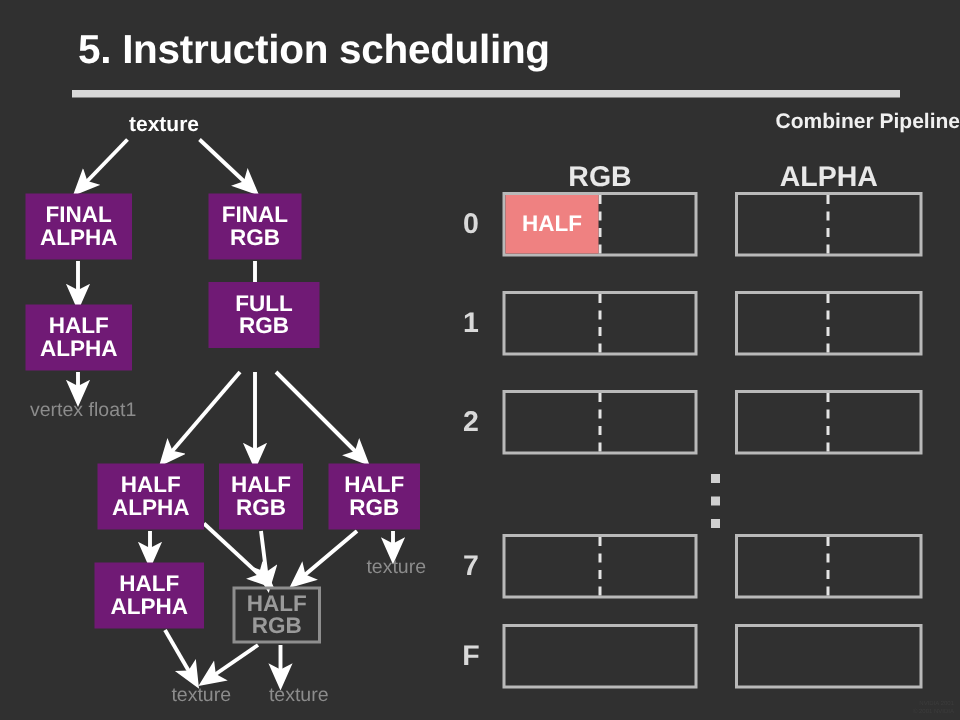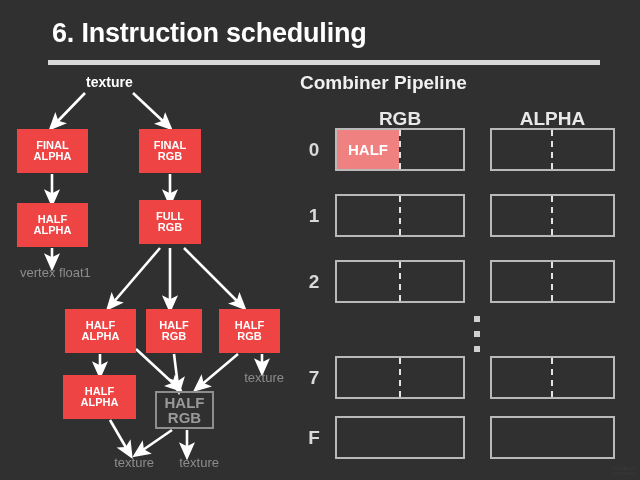--- a/index.html
+++ b/index.html
@@ -107,7 +107,7 @@
 
 <div class="stage">
 
-  <div id="slide-title">6. Instruction scheduling</div>
+  <div id="slide-title">5. Instruction scheduling</div>
   <div id="title-rule"></div>
 
   <div id="graph">

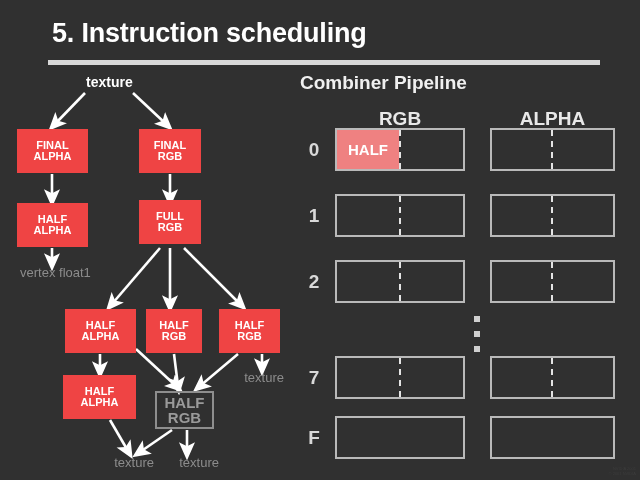--- a/index.html
+++ b/index.html
@@ -57,8 +57,8 @@
   
   #pipeline{position:absolute;left:300px;top:66px;width:340px;height:414px;}
   #pipeline-title{
-    position:absolute;left:0;top:6px;width:340px;text-align:left;
-    font-size:19px;font-weight:bold;color:#f0f0f0;
+    position:absolute;left:0;top:6px;width:340px;text-align:right;
+    font-size:14px;font-weight:bold;color:#f0f0f0;
   }
   .col-head{
     position:absolute;top:42px;font-size:19px;font-weight:bold;color:#e8e8e8;

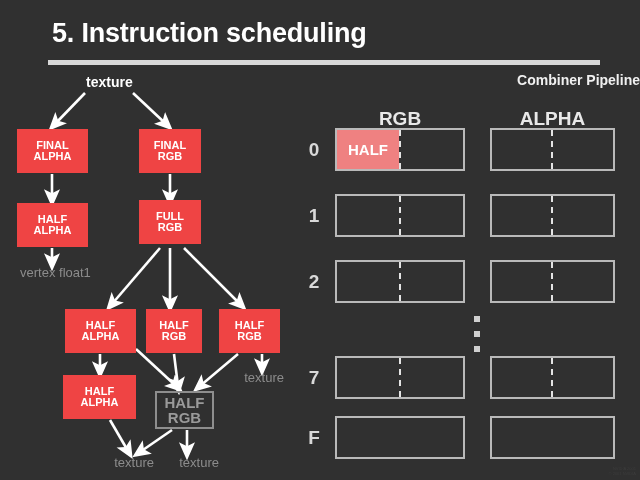--- a/index.html
+++ b/index.html
@@ -35,8 +35,8 @@
     box-sizing:border-box;
   }
   .node.filled{
-    background:#ef4444;color:#ffffff;
-    font-size:11px;font-weight:bold;
+    background:#701a75;color:#ffffff;
+    font-size:15px;font-weight:bold;
   }
   .node.outlined{
     background:transparent;color:#9a9a9a;

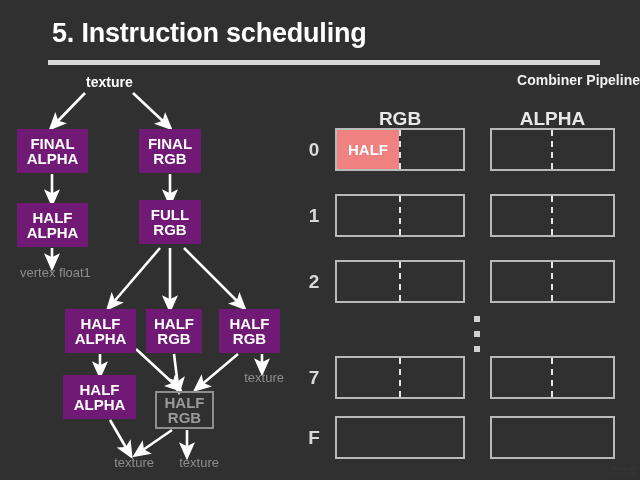--- a/index.html
+++ b/index.html
@@ -168,7 +168,7 @@
       <span>HALF</span>
       <span>ALPHA</span>
     </div>
-    <div class="node filled" style="left: 139px; top: 134px; width: 62px; height: 44px;">
+    <div class="node filled" style="left: 139px; top: 122px; width: 74px; height: 44px;">
       <span>FULL</span>
       <span>RGB</span>
     </div>

